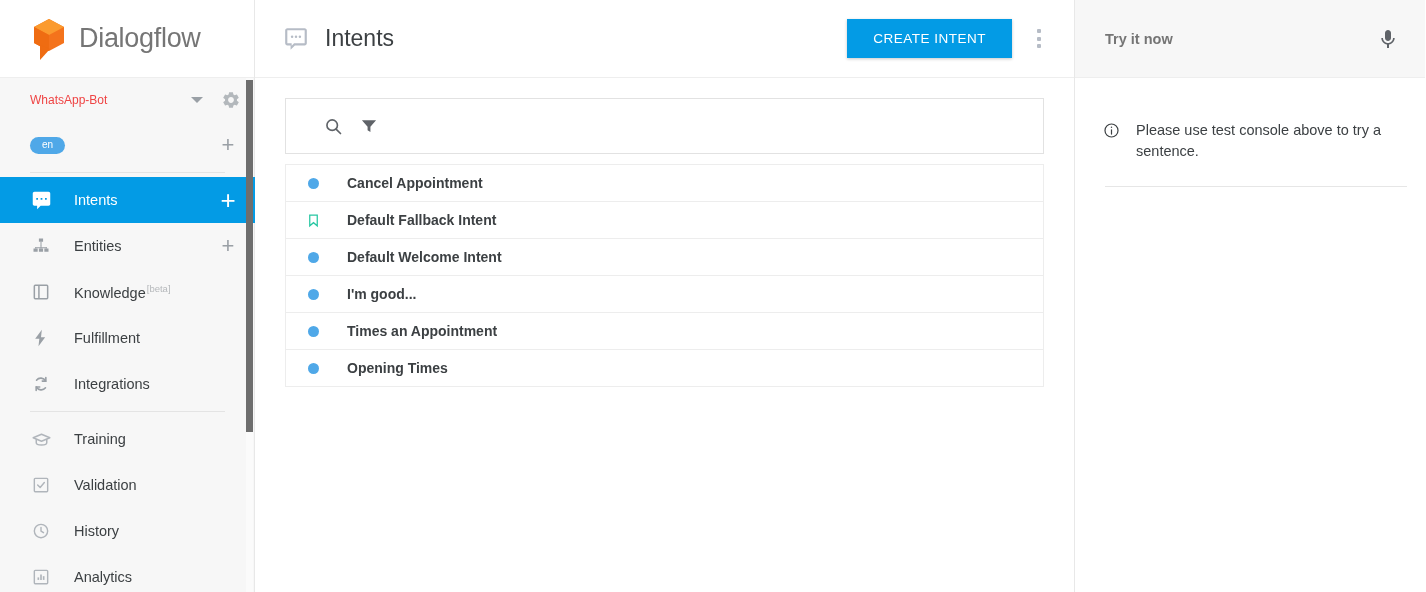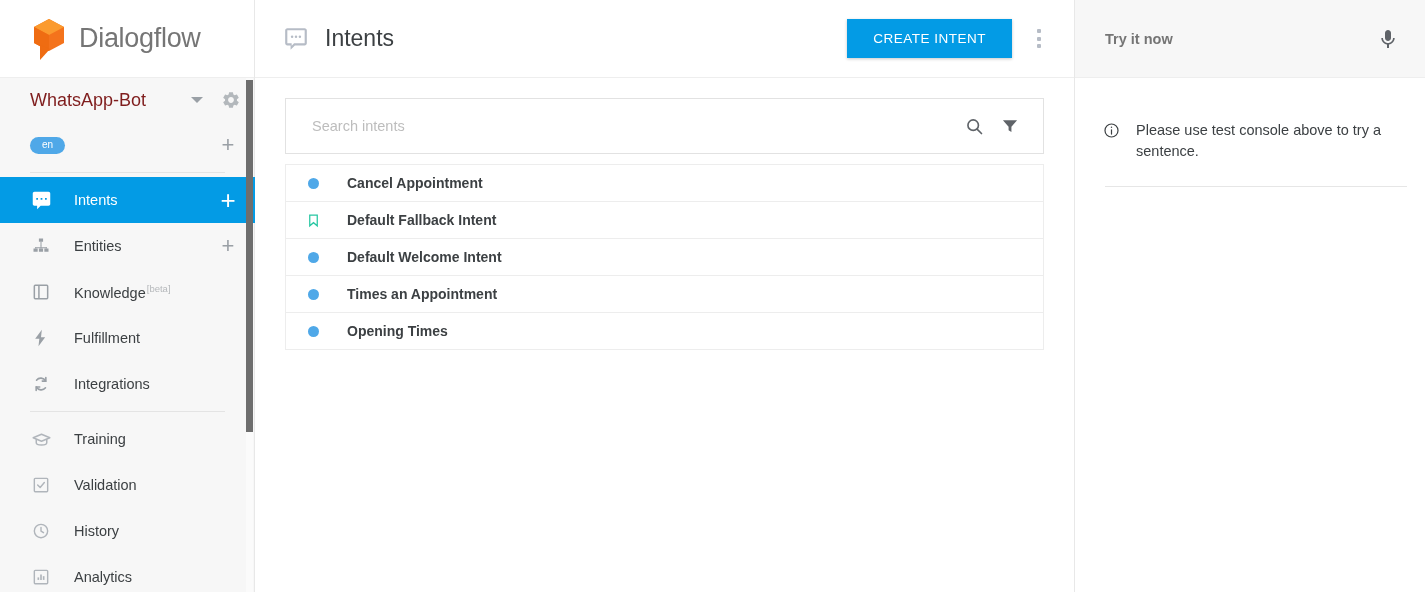--- a/index.html
+++ b/index.html
@@ -56,8 +56,8 @@
     padding: 0 14px 0 30px;
   }
   .project-name {
-    font-size: 18px;
-    color: #7f1d1d;
+    font-size: 12px;
+    color: #ef4444;
     flex: 1;
   }
   .caret-down {

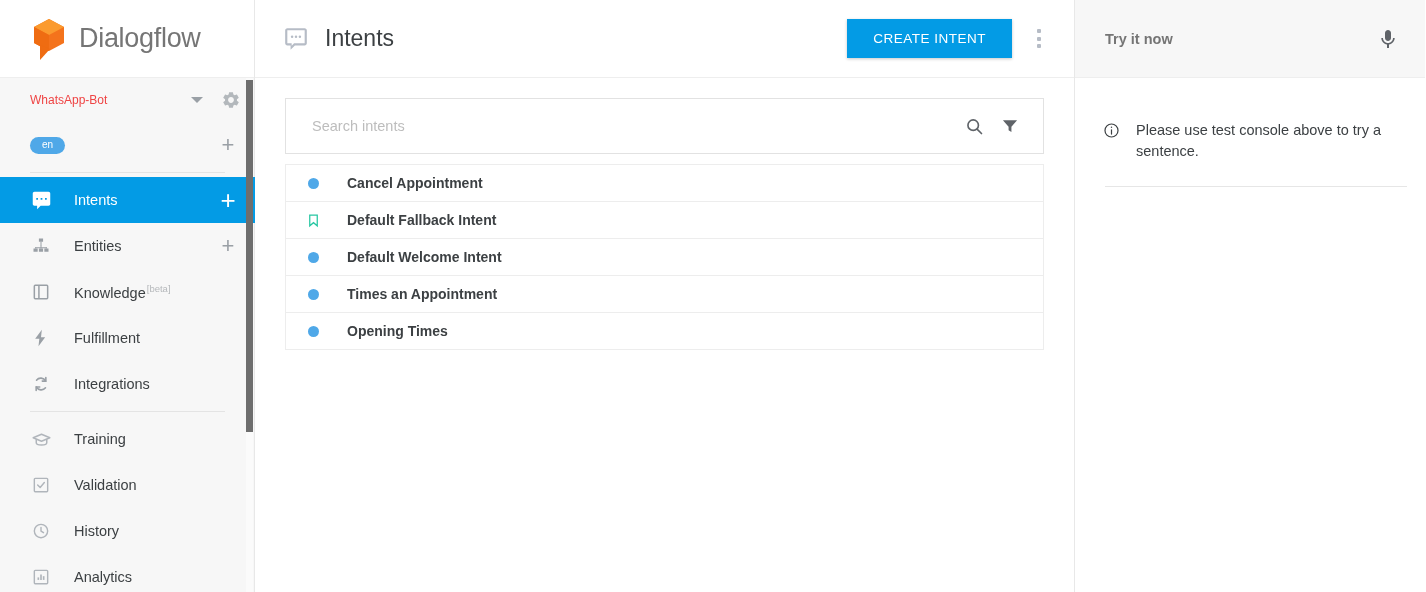--- a/index.html
+++ b/index.html
@@ -478,7 +478,6 @@
     <div class="content-area">
 
       <div class="search-box">
-        <input class="search-input" type="text" placeholder="Search intents" style="">
         <span class="icon-btn">
           <svg viewBox="0 0 24 24" width="21" height="21" fill="none" stroke="#5f6368" stroke-width="1.9" stroke-linecap="round">
             <circle cx="10.5" cy="10.5" r="6"></circle>

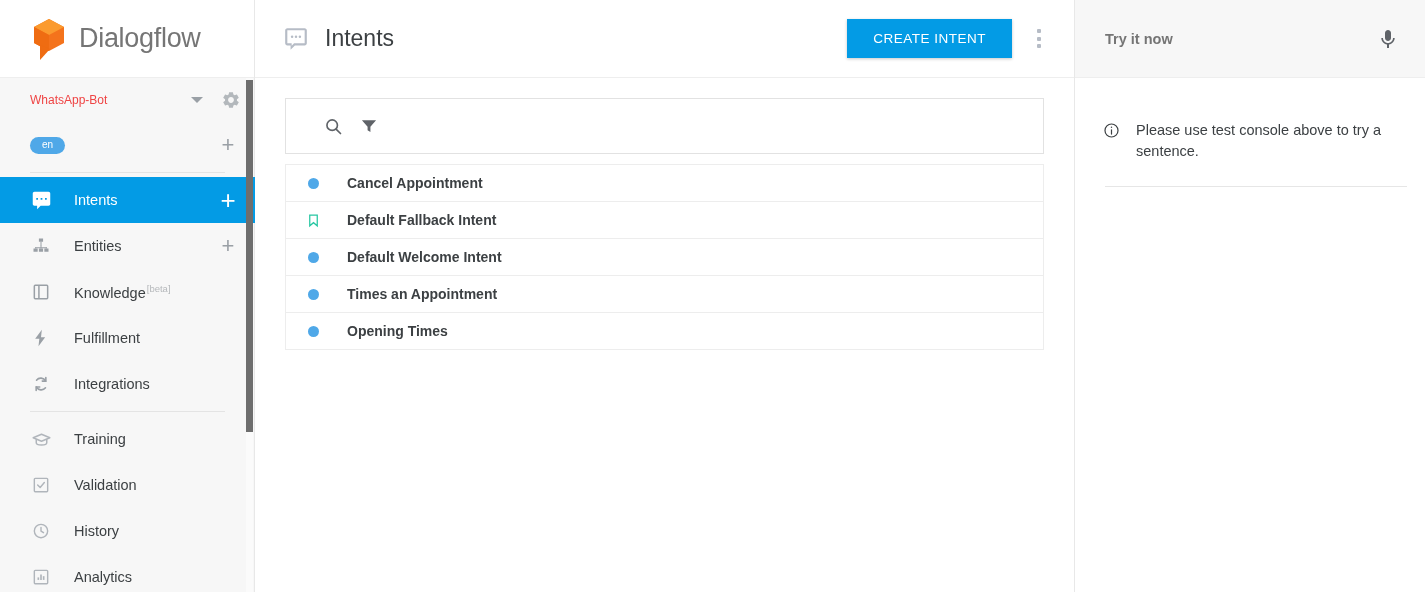--- a/index.html
+++ b/index.html
@@ -516,6 +516,12 @@
           <span class="intent-name">Default Welcome Intent</span>
         </div>
 
+        <div class="intent-row">
+          <span class="intent-marker">
+              <span class="dot"></span>
+            </span>
+          <span class="intent-name">I'm good...</span>
+        </div>
 
         <div class="intent-row">
           <span class="intent-marker">

